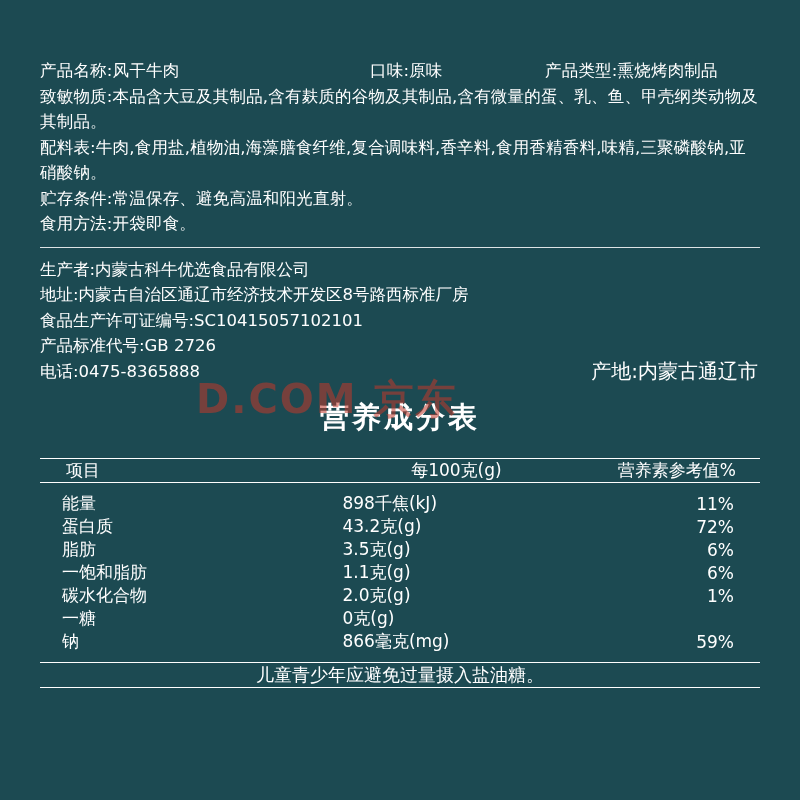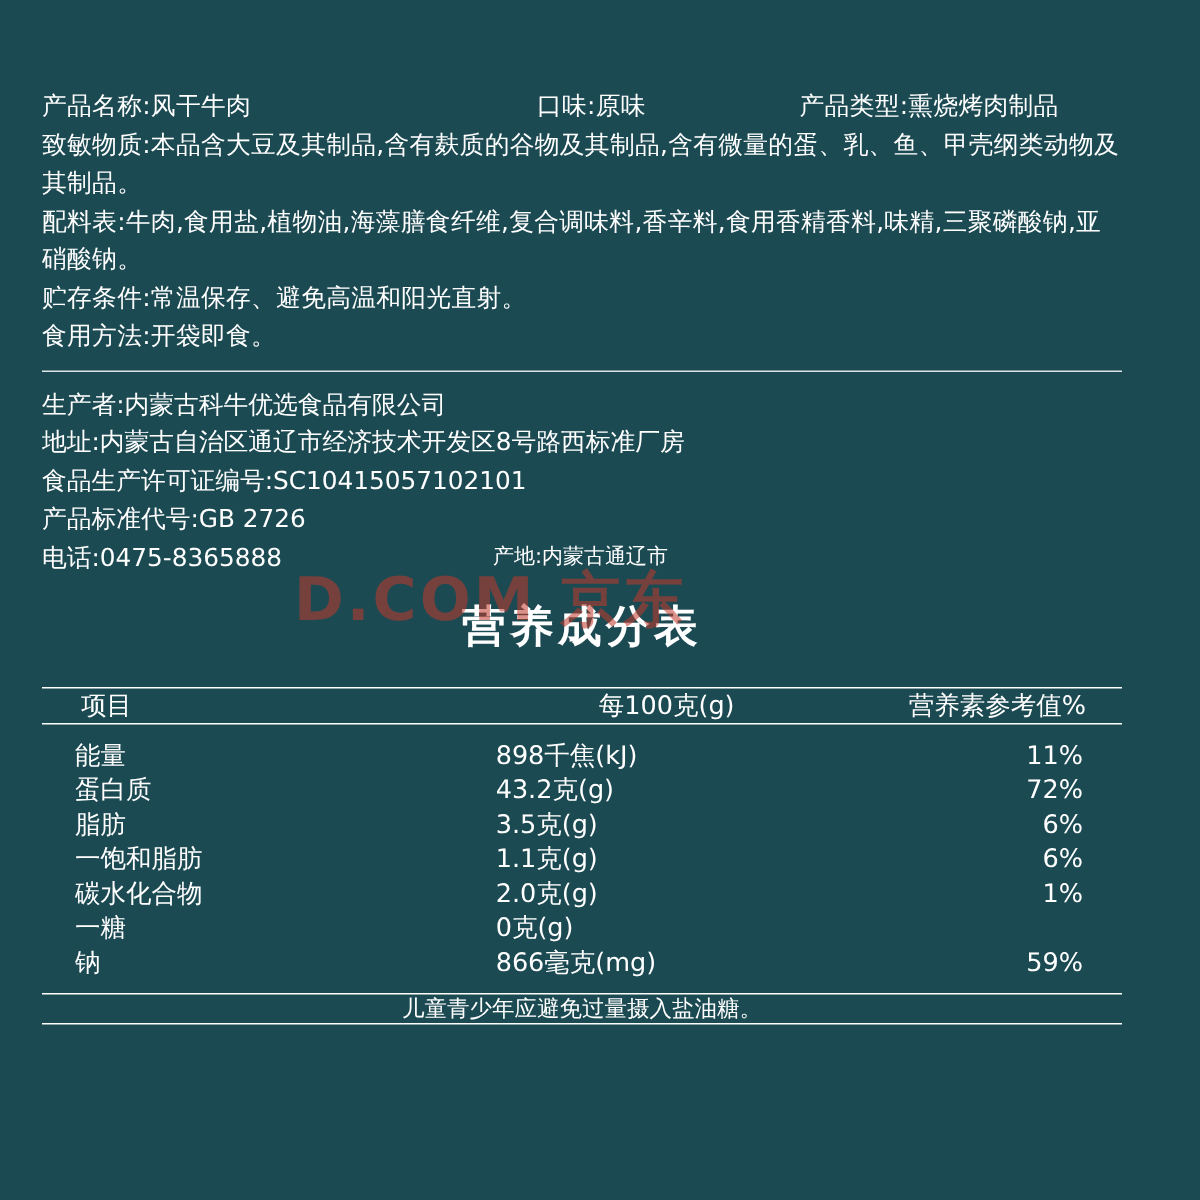--- a/index.html
+++ b/index.html
@@ -18,7 +18,7 @@
   }
   .inner {
     position: absolute;
-    left: 28px;
+    left: 40px;
     top: 58px;
     width: 720px;
   }

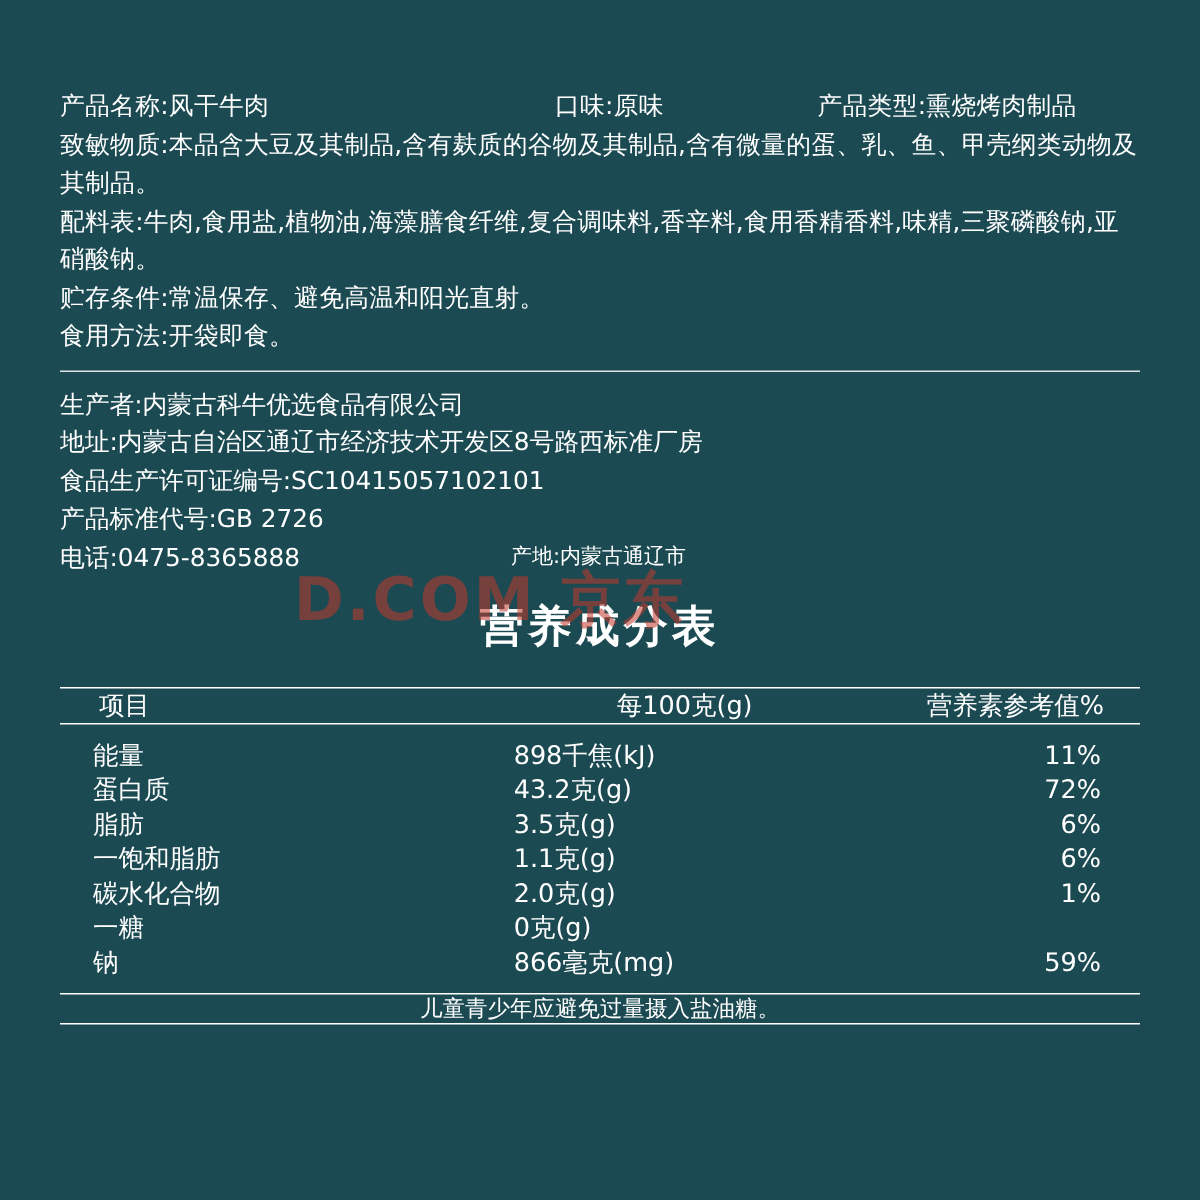--- a/index.html
+++ b/index.html
@@ -52,8 +52,8 @@
     line-height: 25.5px;
   }
   .origin-line {
-    text-align: center;
-    font-size: 14px;
+    text-align: right;
+    font-size: 20px;
     margin-top: -25.5px;
     padding-right: 2px;
   }

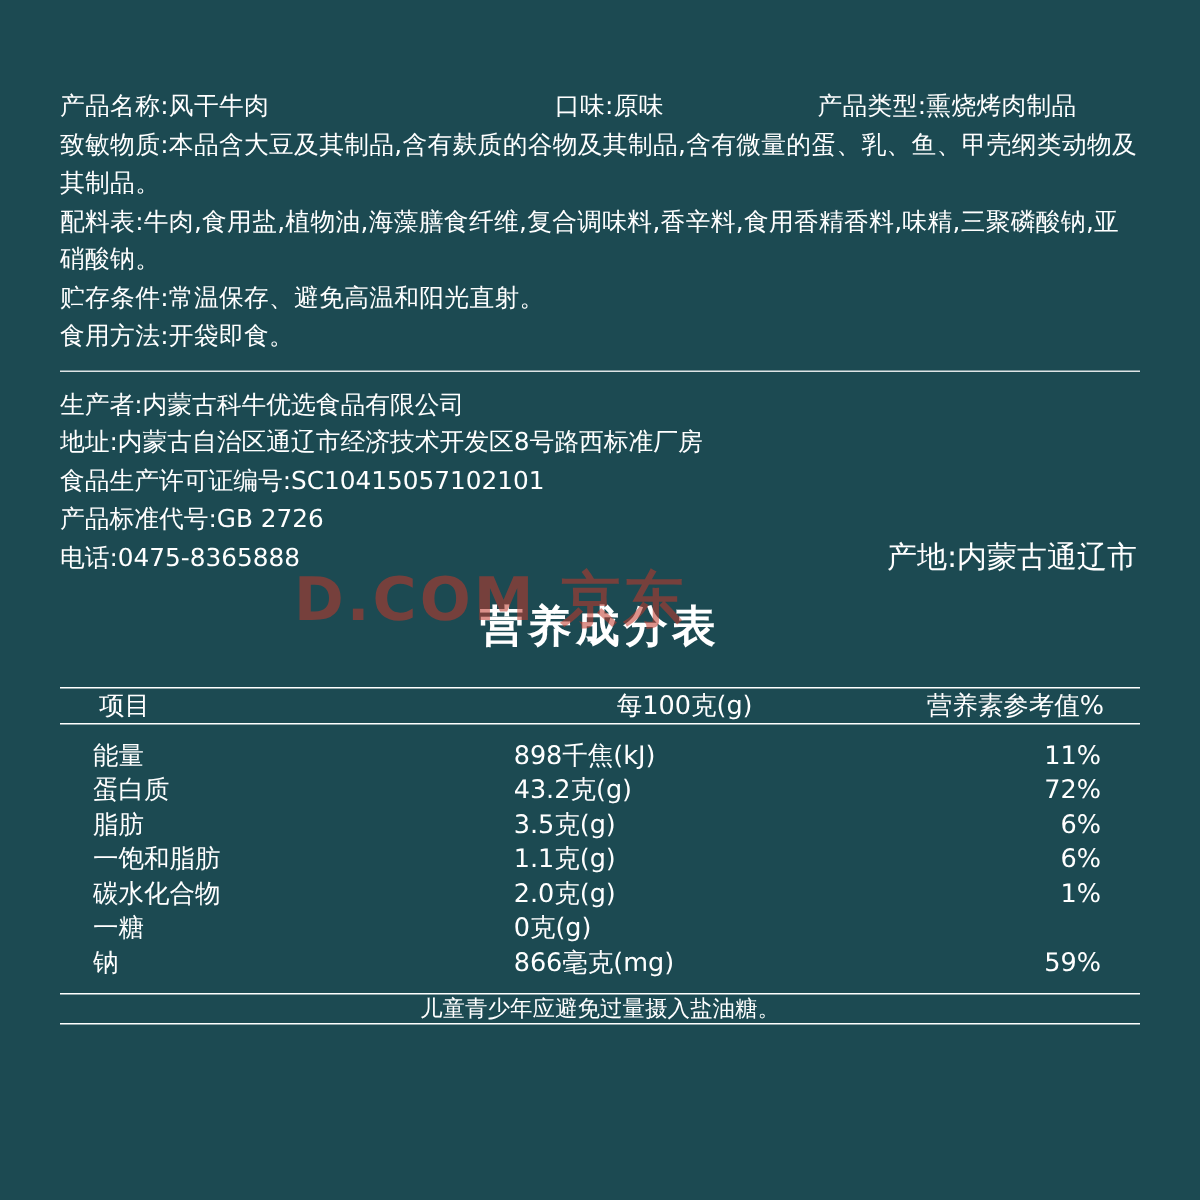--- a/index.html
+++ b/index.html
@@ -120,7 +120,7 @@
     text-align: center;
     padding-top: 7px;
     padding-bottom: 7px;
-    font-size: 15px;
+    font-size: 18px;
   }
   .indent { padding-left: 16px; }
 </style>

